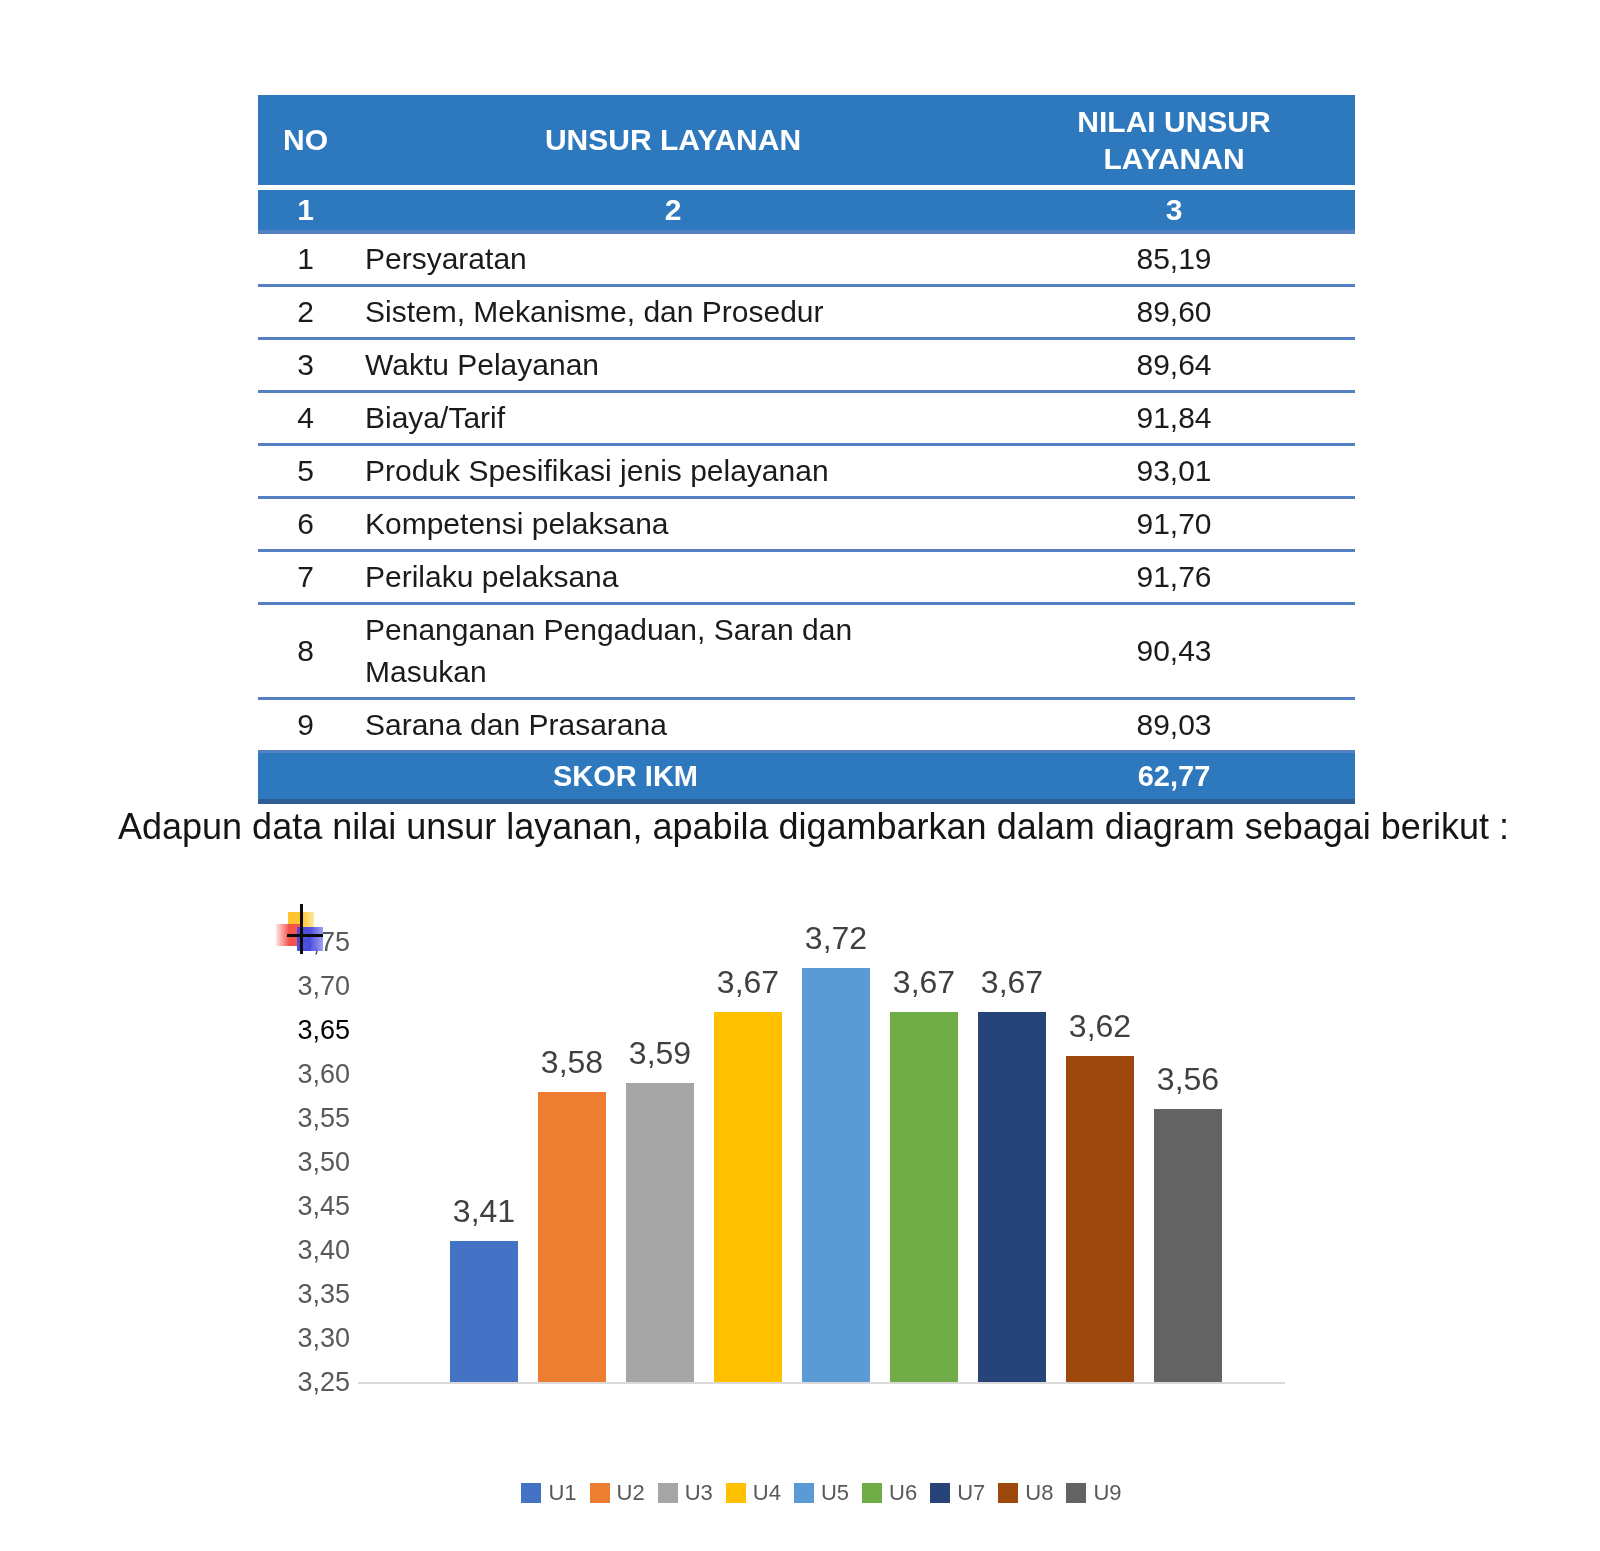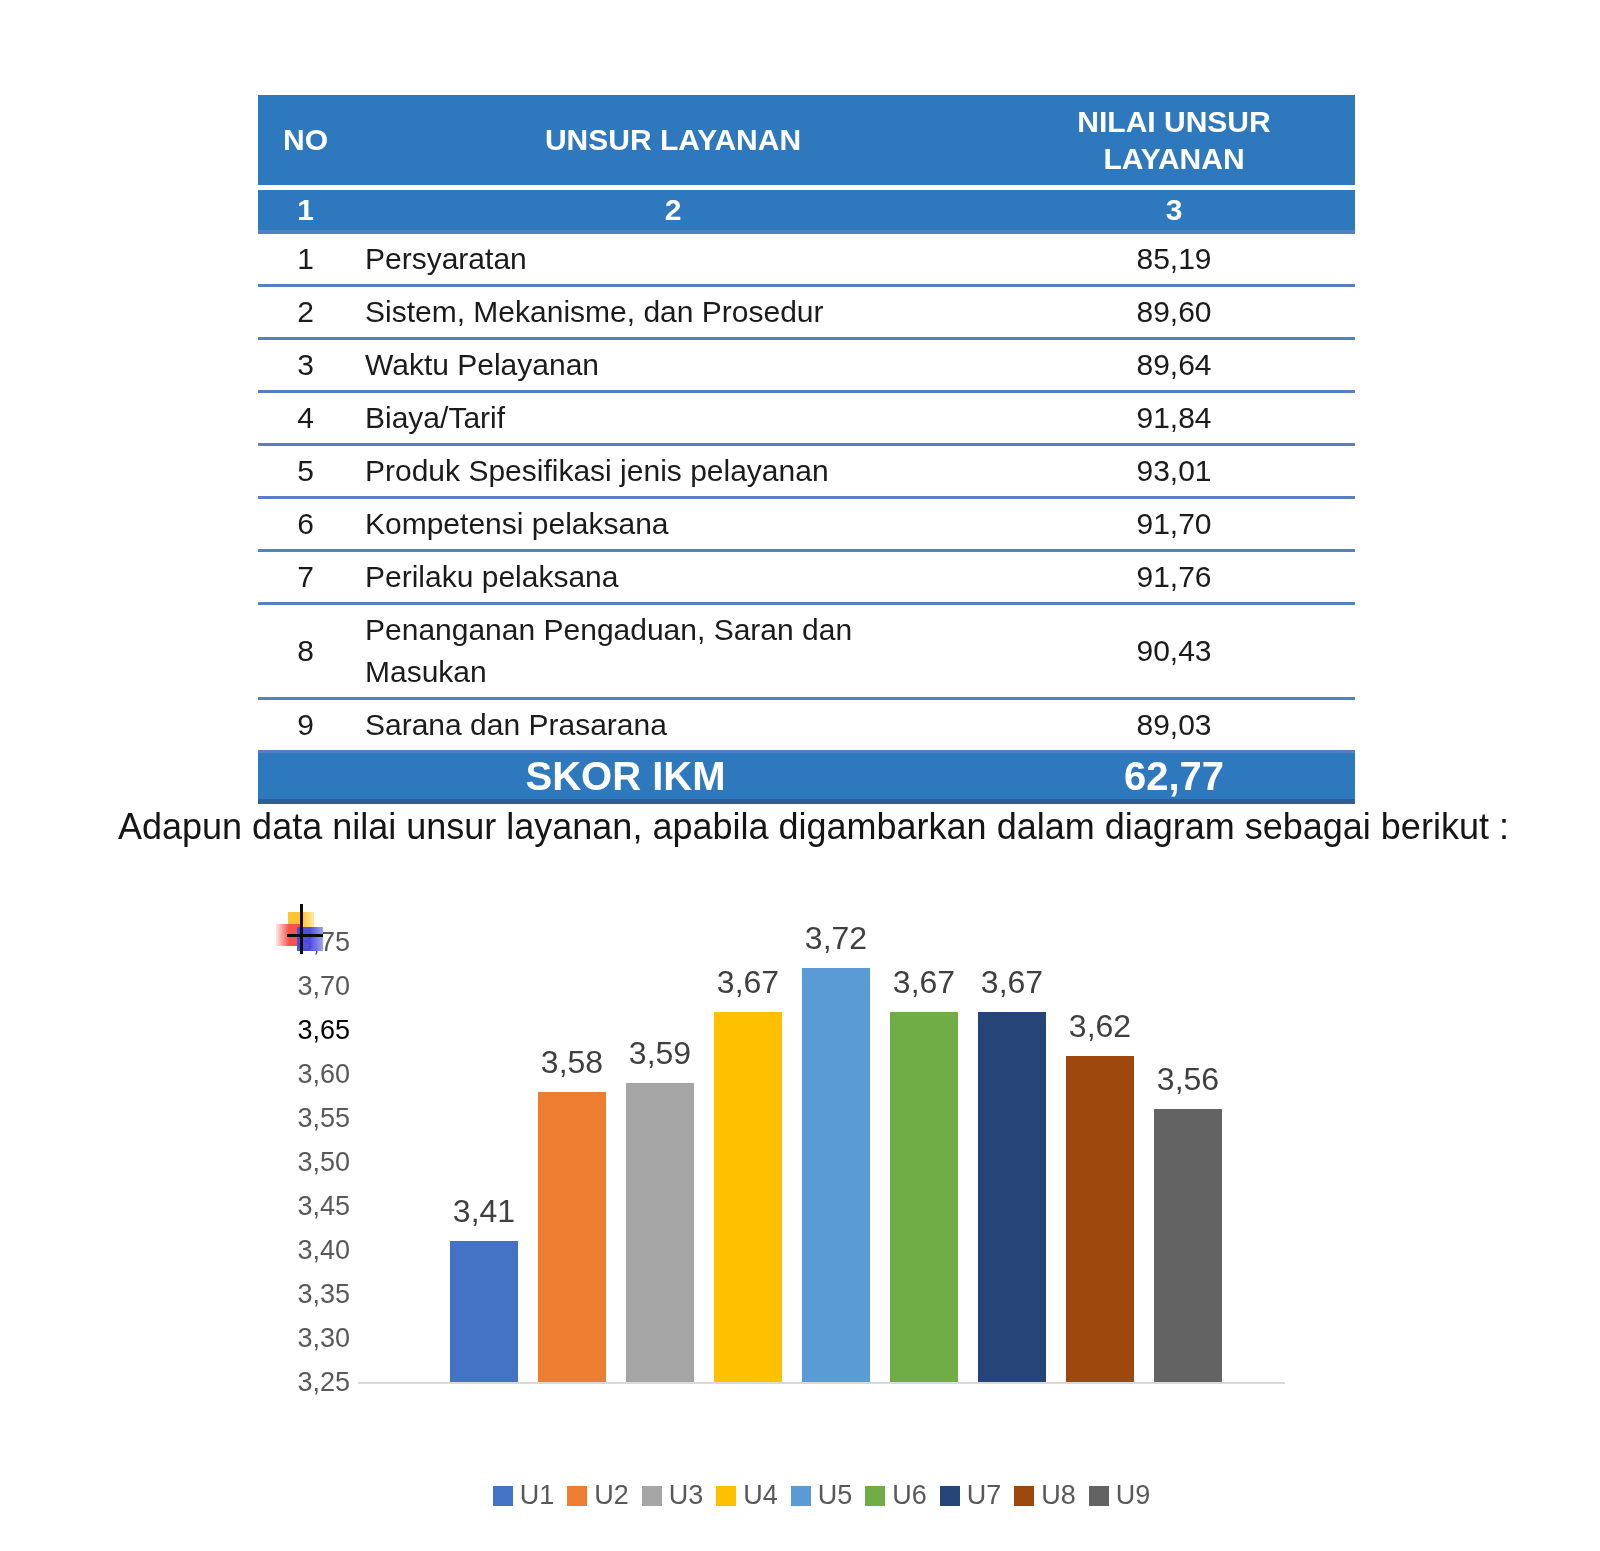--- a/index.html
+++ b/index.html
@@ -33,7 +33,7 @@
   tr.datarow td.c-unsur span{display:inline-block;max-width:520px;}
   tr.datarow td.c-nilai{text-align:center;}
   tr.skor td{
-    background:var(--tbl-blue);color:#ffffff;font-weight:bold;font-size:40px;
+    background:var(--tbl-blue);color:#ffffff;font-weight:bold;font-size:29px;
     height:46px;text-align:center;border-bottom:5px solid var(--dark-border);
   }
   

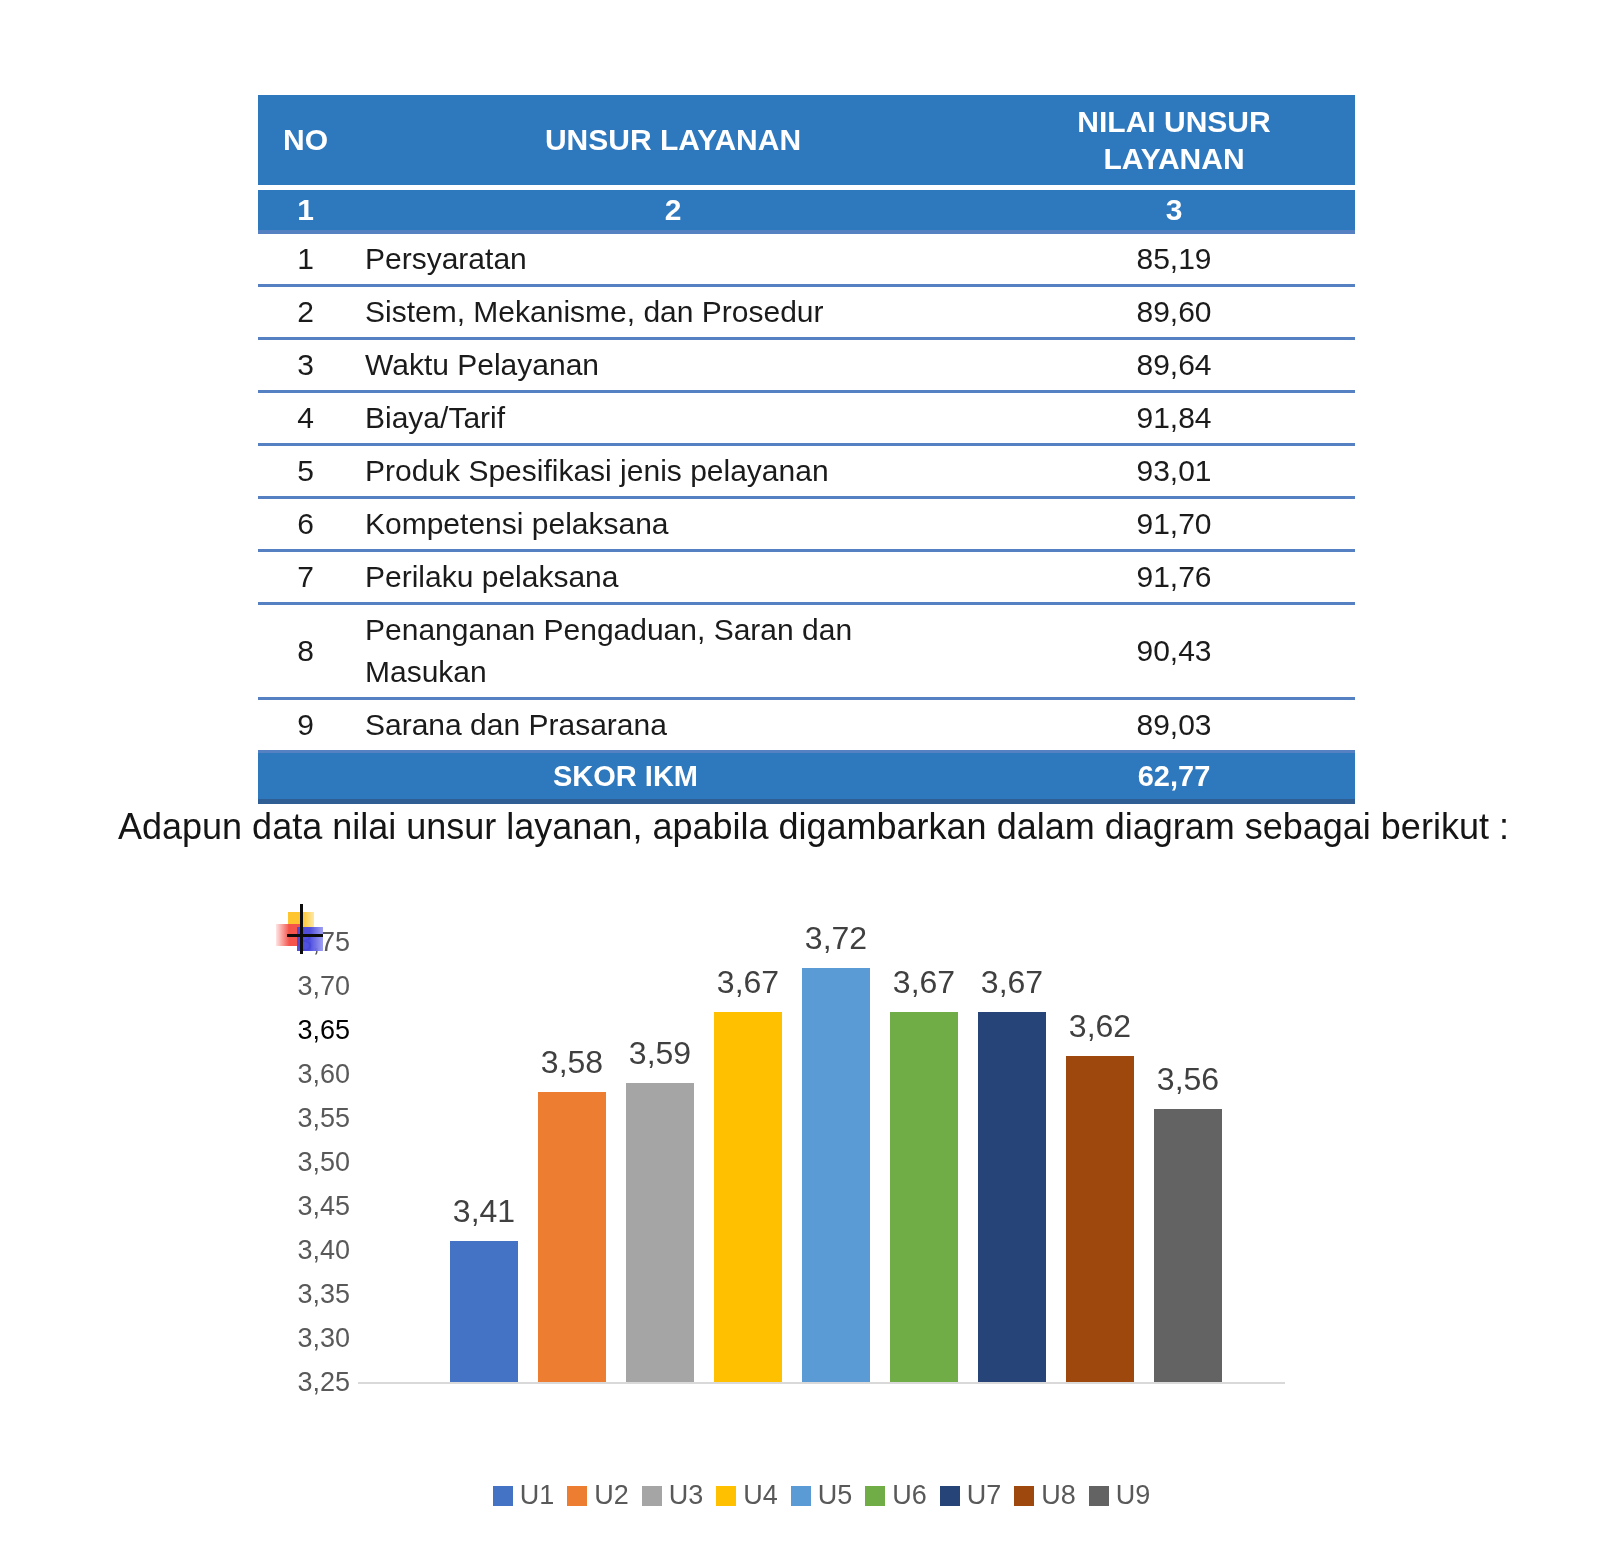--- a/index.html
+++ b/index.html
@@ -63,7 +63,7 @@
   }
   .legend-item{display:flex;align-items:center;gap:7px;}
   .legend-swatch{width:20px;height:20px;display:inline-block;}
-  .legend-label{font-size:27px;color:#595959;}
+  .legend-label{font-size:22px;color:#595959;}
   
   .cursor-artifact{position:absolute;left:274px;top:902px;width:60px;height:58px;z-index:5;}
   .ca-yellow{position:absolute;left:14px;top:10px;width:26px;height:22px;

